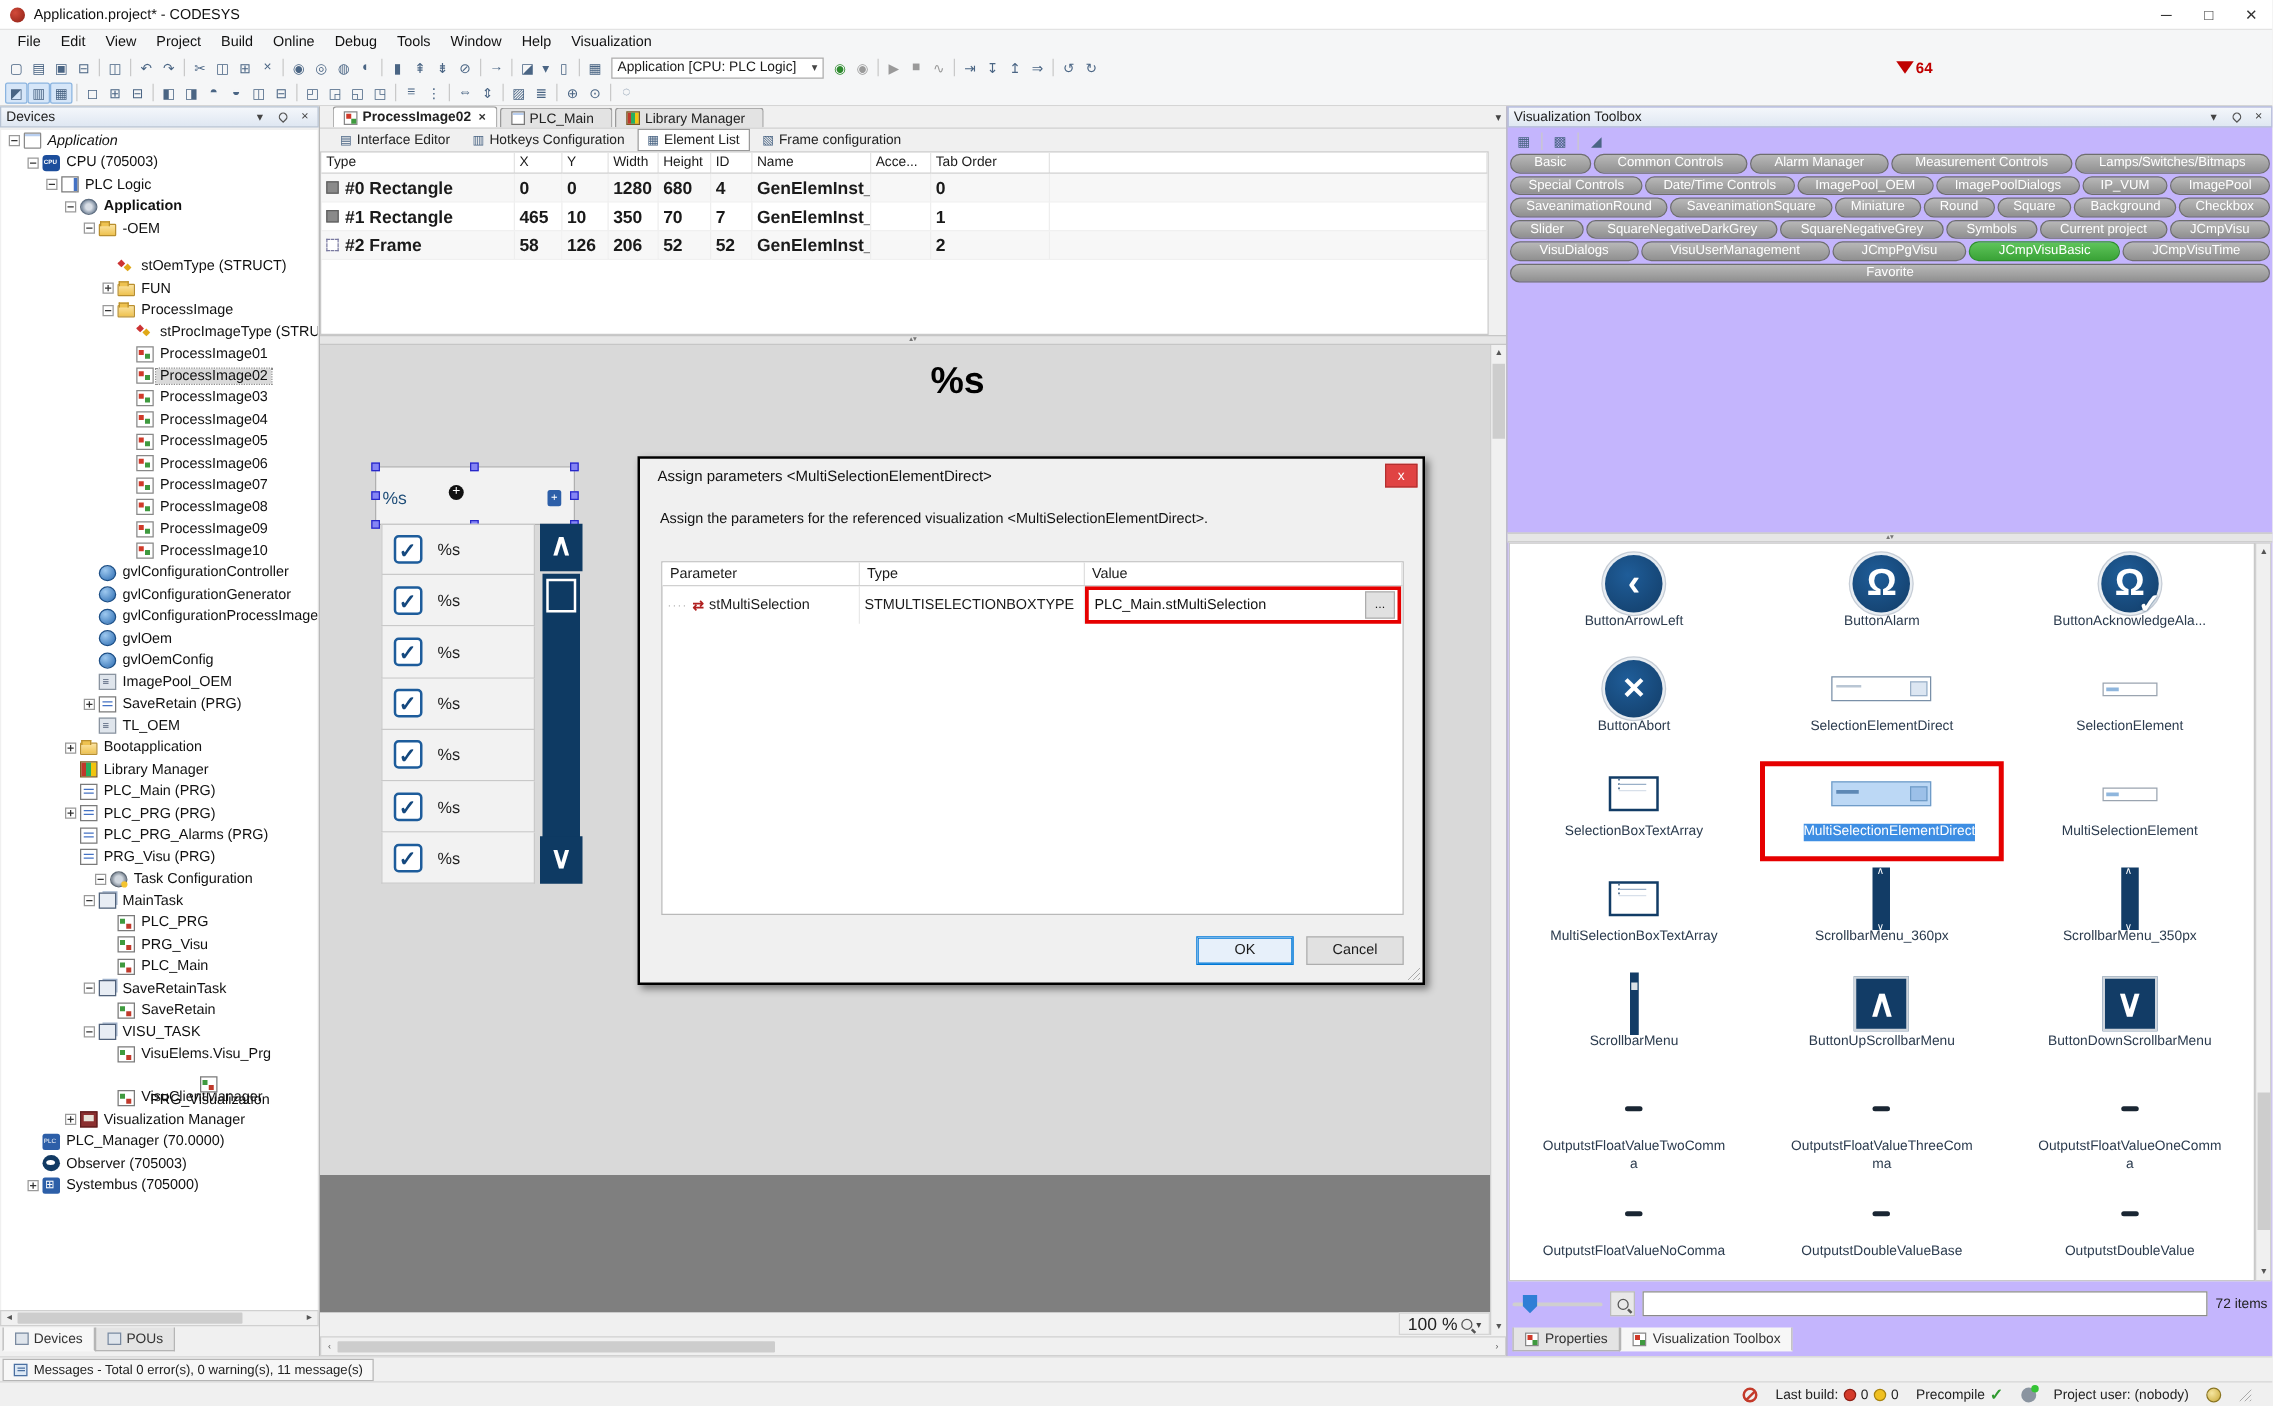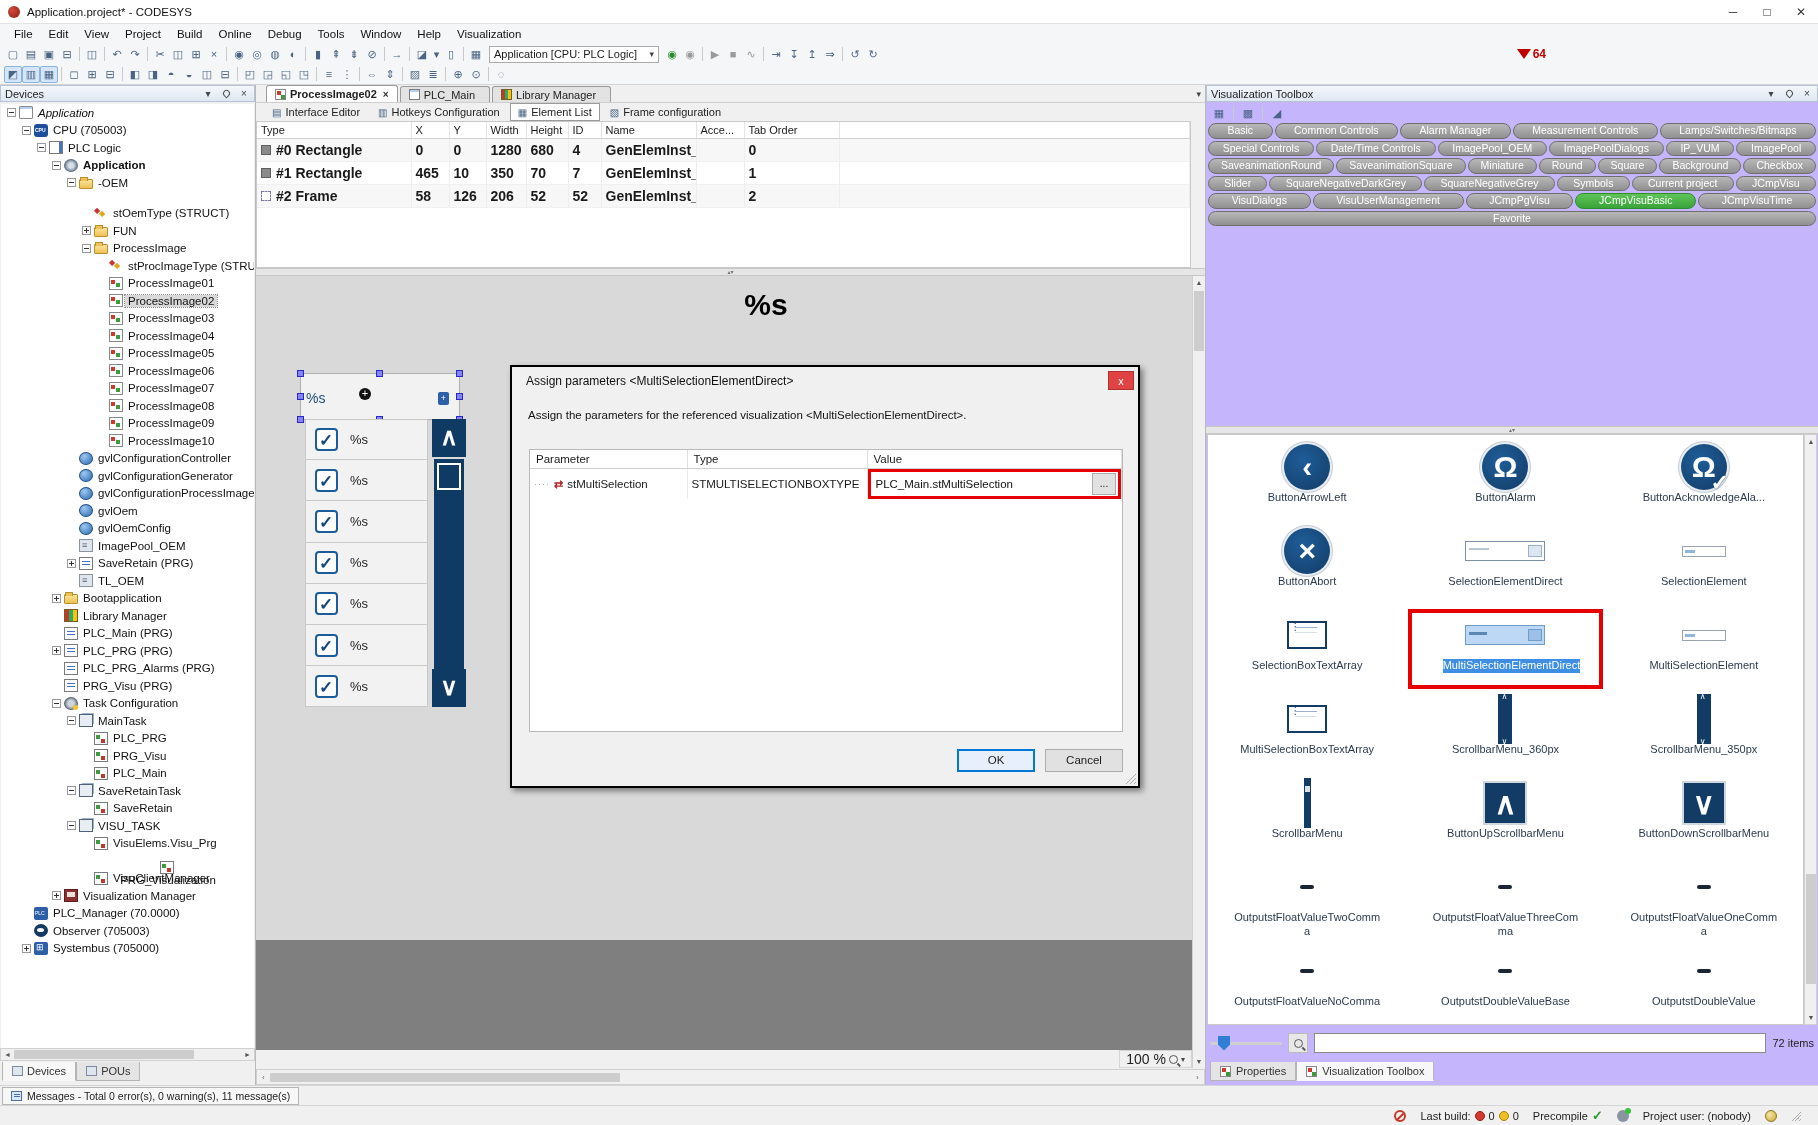--- a/index.html
+++ b/index.html
@@ -722,7 +722,7 @@
           <span class="ti i-prg"></span>
           <span class="tl">PRG_Visu (PRG)</span>
         </div>
-        <div class="trow" style="padding-left: 51px;">
+        <div class="trow" style="padding-left: 75px;">
           <span class="exp em"></span>
           <span class="ti i-taskcfg"></span>
           <span class="tl">Task Configuration</span>

